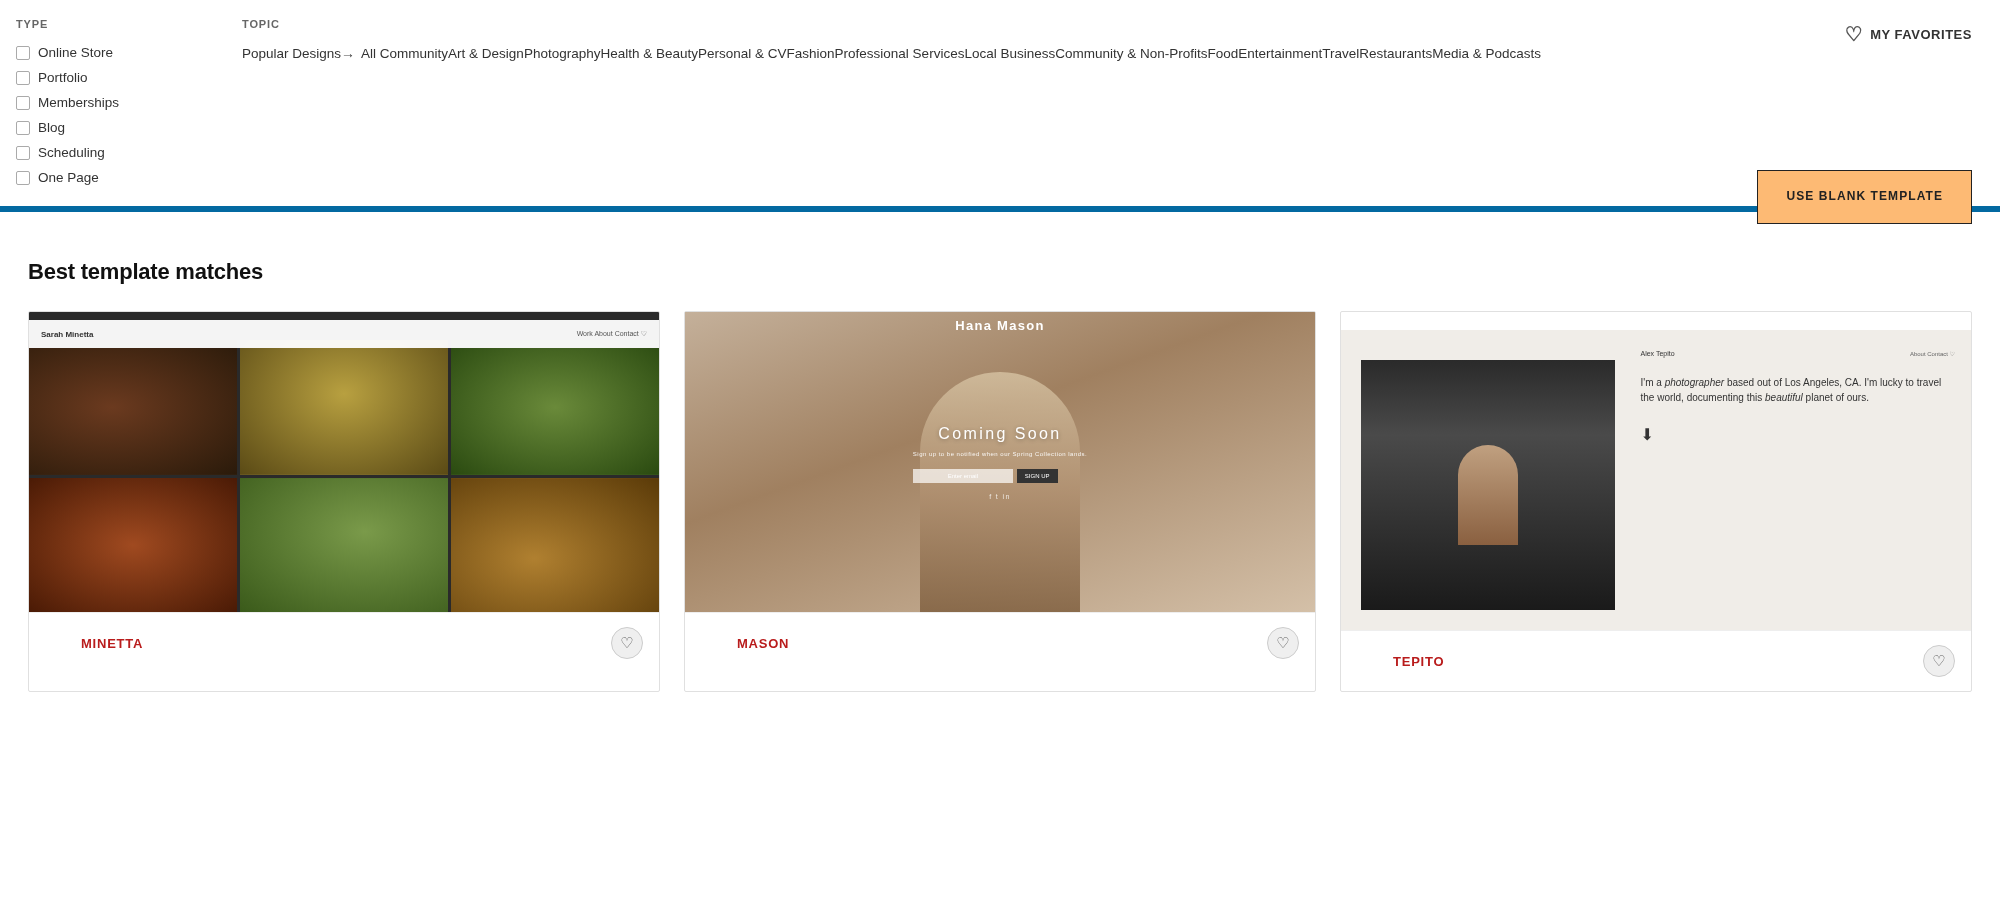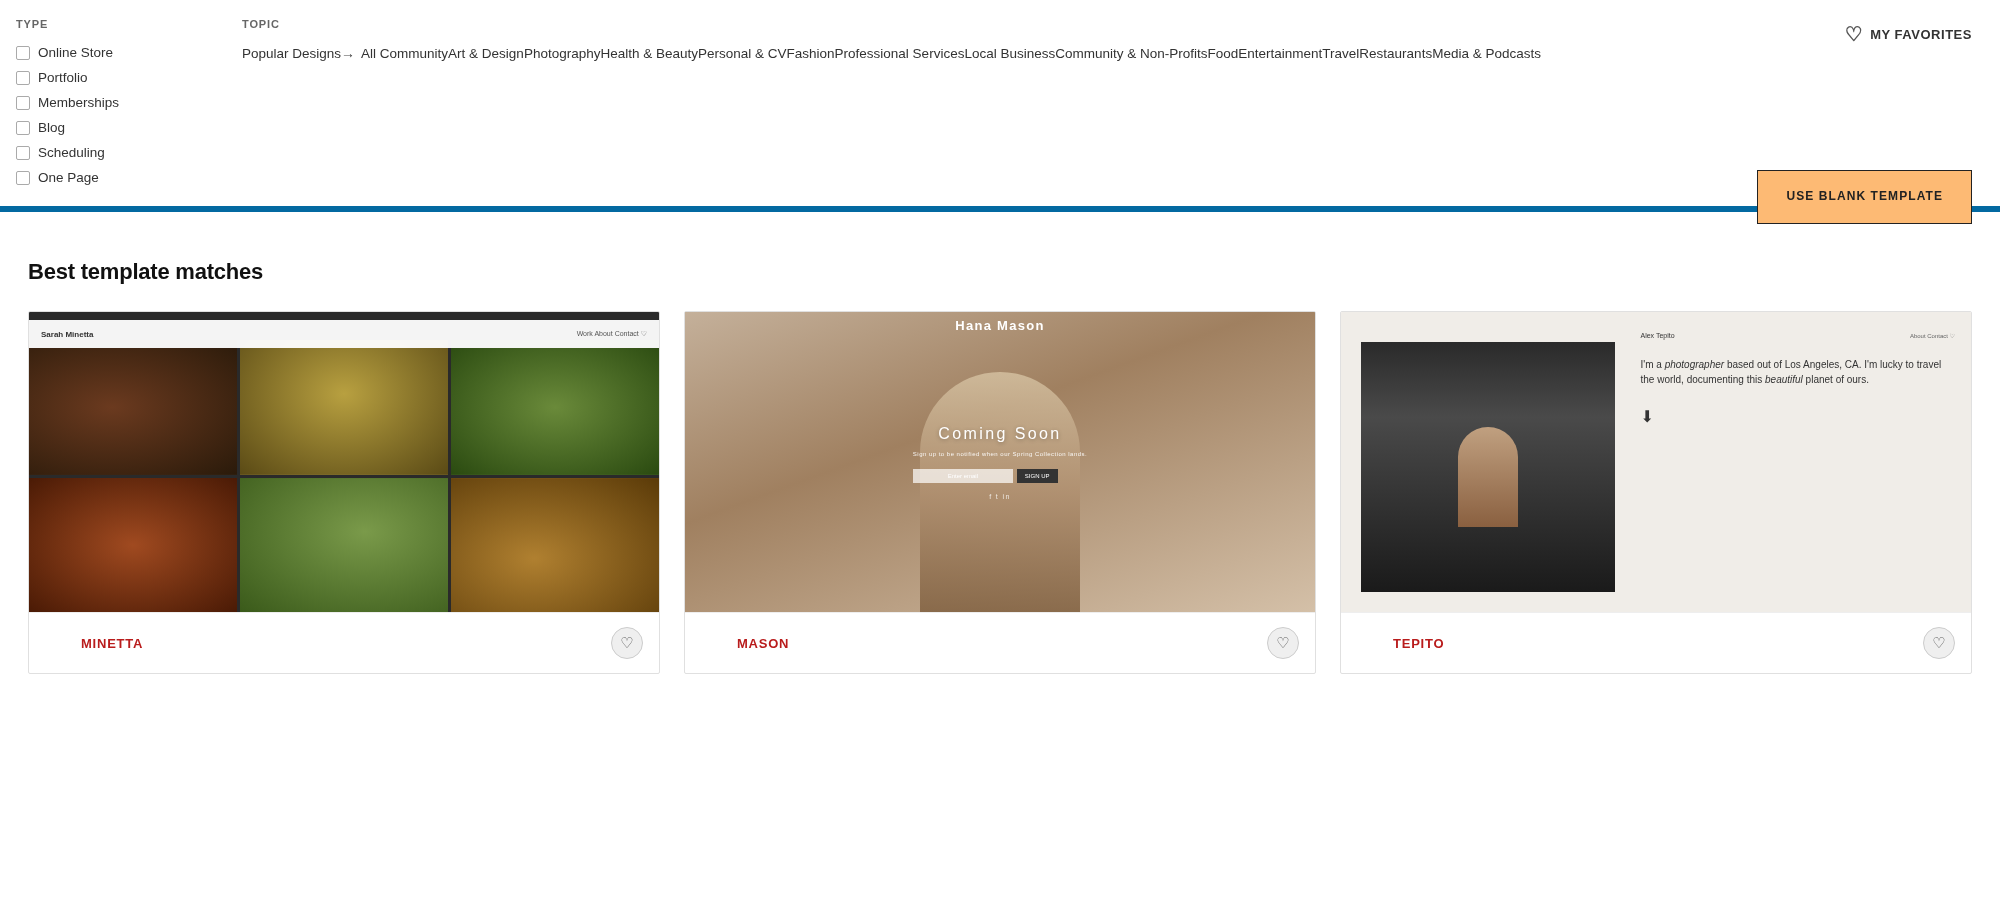--- a/index.html
+++ b/index.html
@@ -279,6 +279,7 @@
       background: #f0ede8;
       display: flex;
       position: relative;
+      margin-top: 18px;
     }
 
     .tepito-left {

